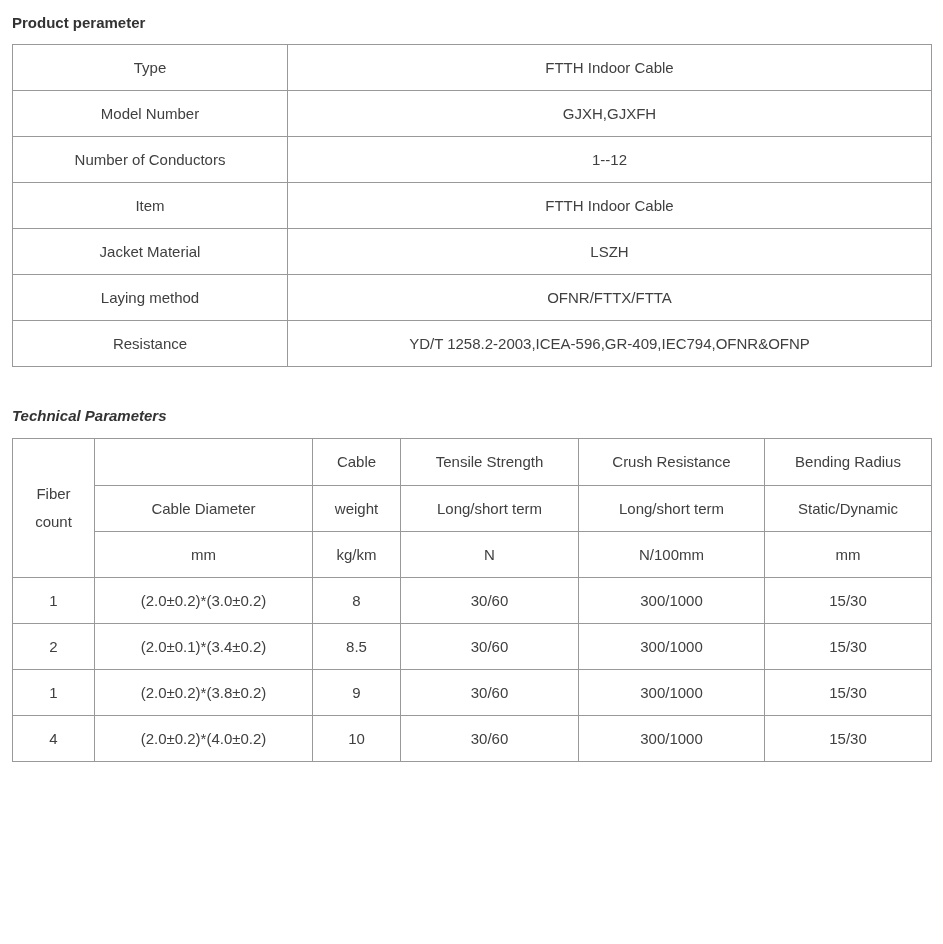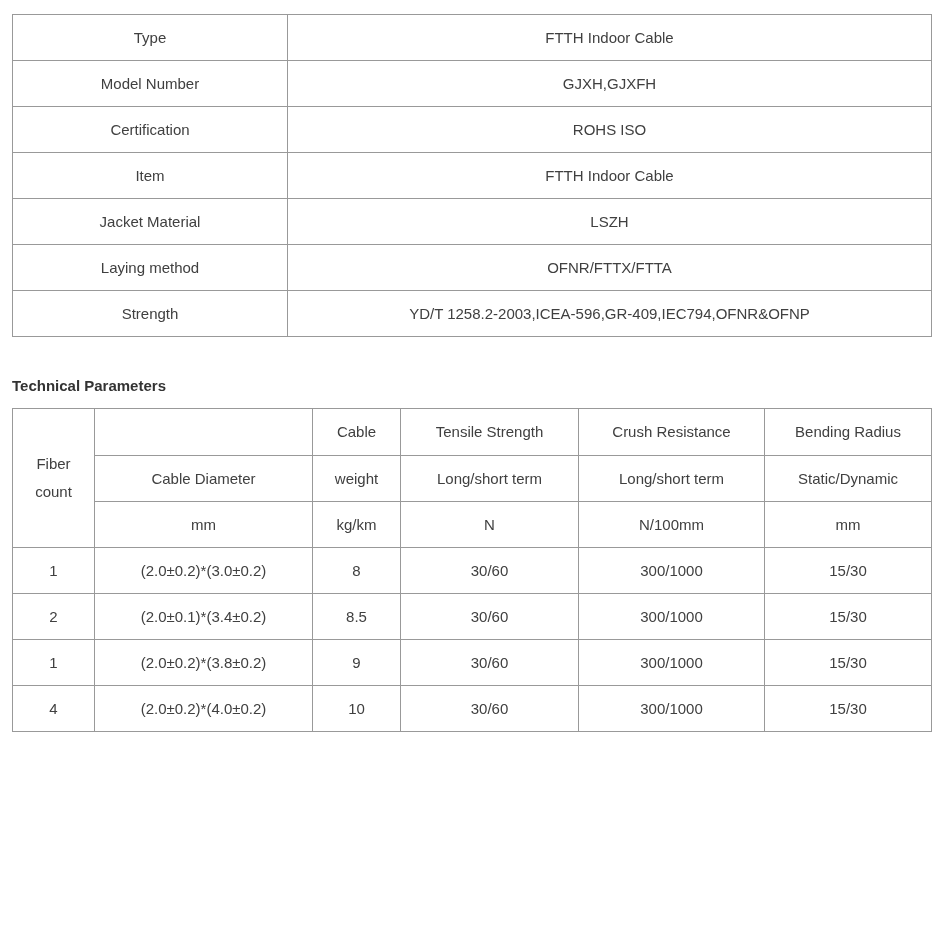--- a/index.html
+++ b/index.html
@@ -60,6 +60,7 @@
 
 <div class="page">
 
+  <h3 class="section-title">Product perameter</h3>
 
   <table class="param-table">
     <colgroup>

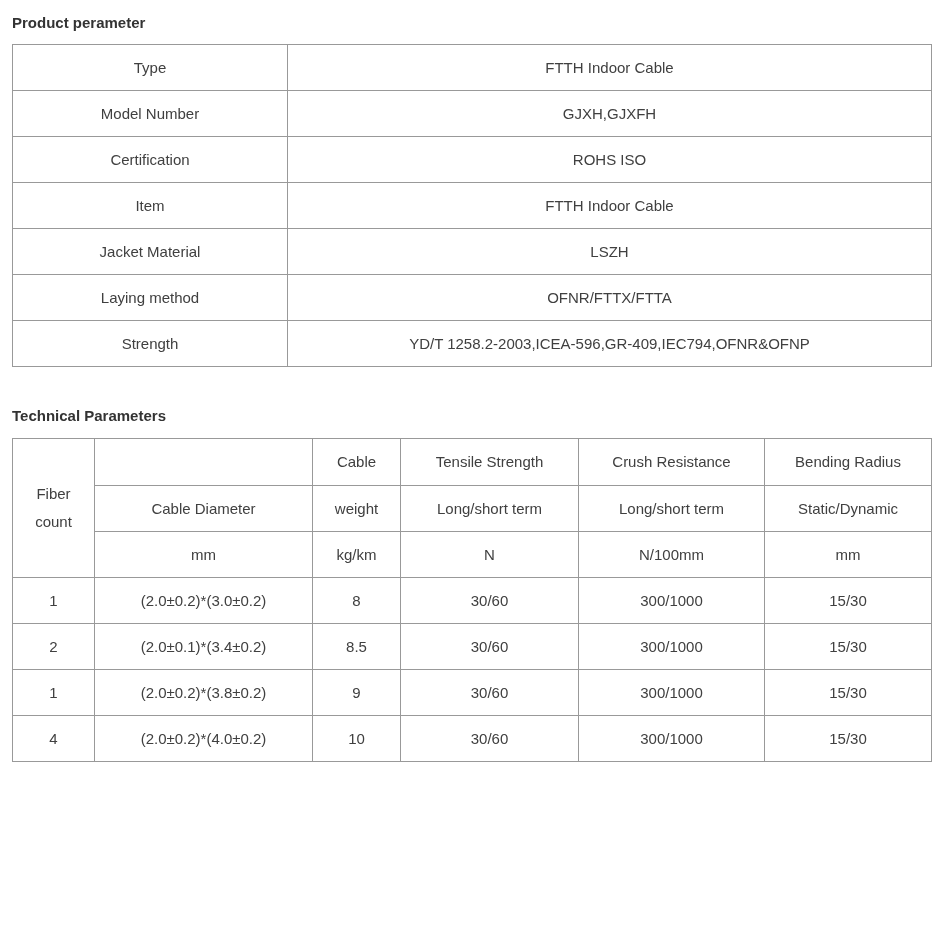--- a/index.html
+++ b/index.html
@@ -75,6 +75,10 @@
       <tr>
         <td>Model Number</td>
         <td>GJXH,GJXFH</td>
+      </tr>
+      <tr>
+        <td>Number of Conductors</td>
+        <td>1--12</td>
       </tr>
       <tr>
         <td>Certification</td>

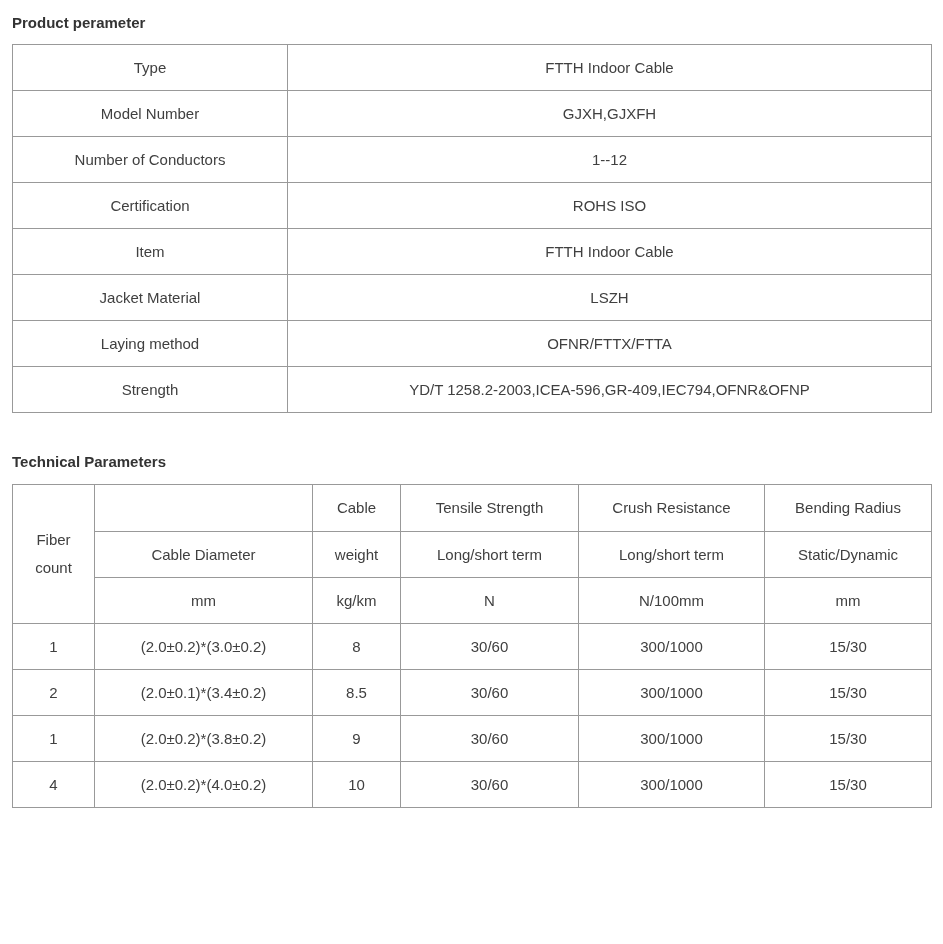--- a/index.html
+++ b/index.html
@@ -79,10 +79,6 @@
       <tr>
         <td>Number of Conductors</td>
         <td>1--12</td>
-      </tr>
-      <tr>
-        <td>Certification</td>
-        <td>ROHS ISO</td>
       </tr>
       <tr>
         <td>Item</td>

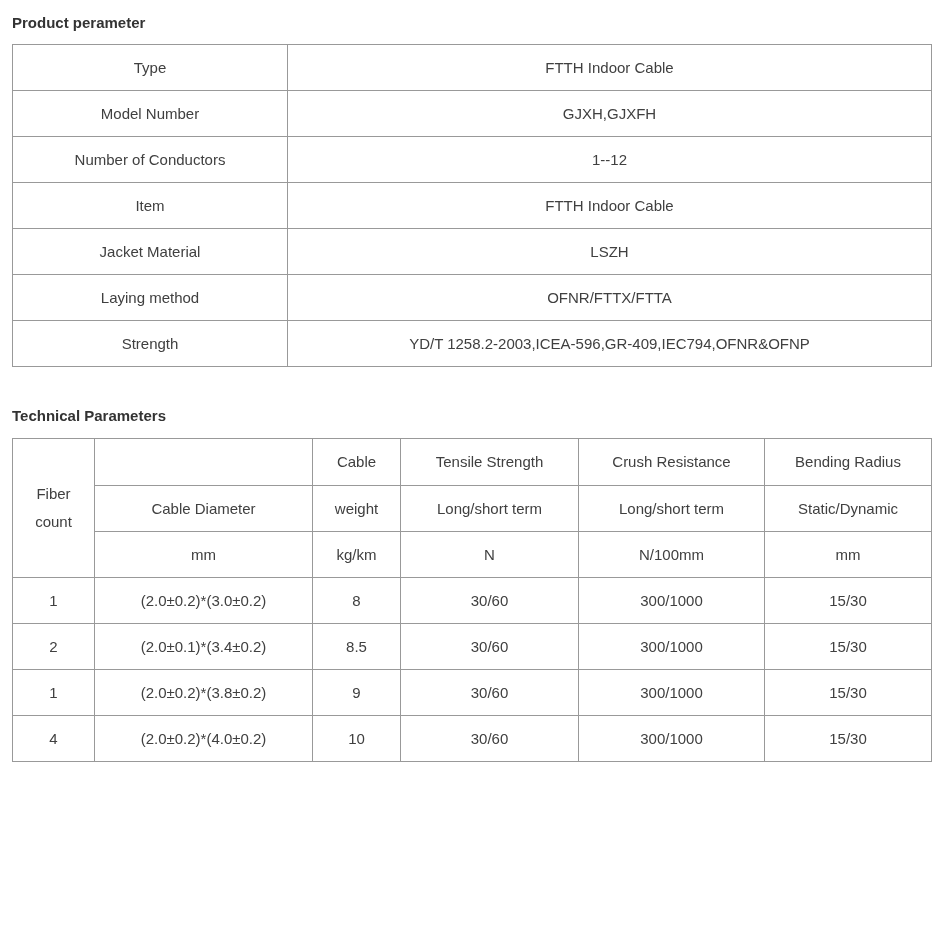--- a/index.html
+++ b/index.html
@@ -93,7 +93,7 @@
         <td>OFNR/FTTX/FTTA</td>
       </tr>
       <tr>
-        <td>Strength</td>
+        <td>Resistance</td>
         <td>YD/T 1258.2-2003,ICEA-596,GR-409,IEC794,OFNR&amp;OFNP</td>
       </tr>
     </tbody>

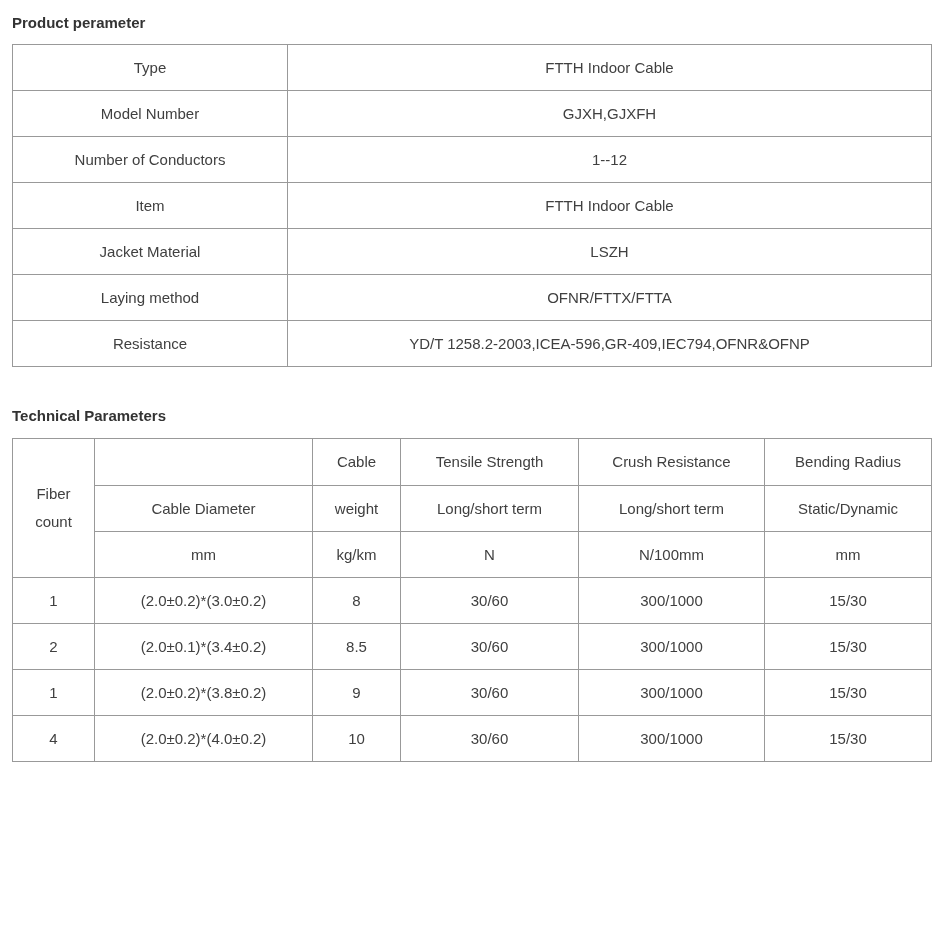--- a/index.html
+++ b/index.html
@@ -25,6 +25,7 @@
   .section-title.tech {
     margin-top: 40px;
     margin-bottom: 13px;
+    font-style: italic;
   }
   table {
     border-collapse: collapse;

